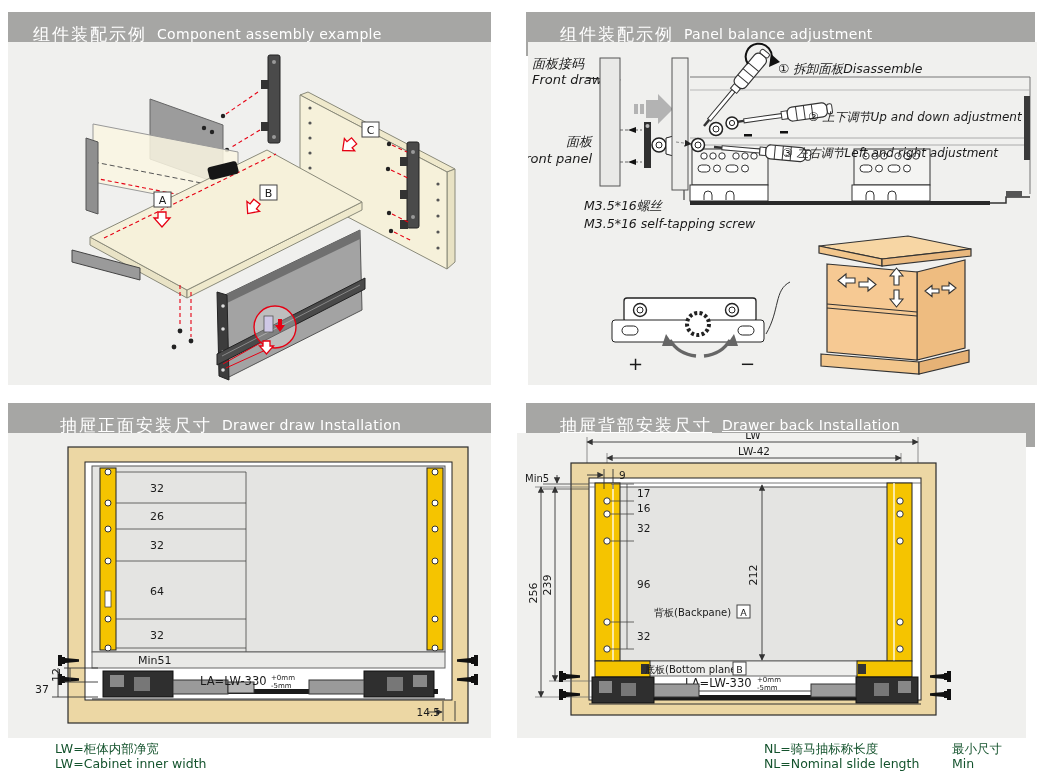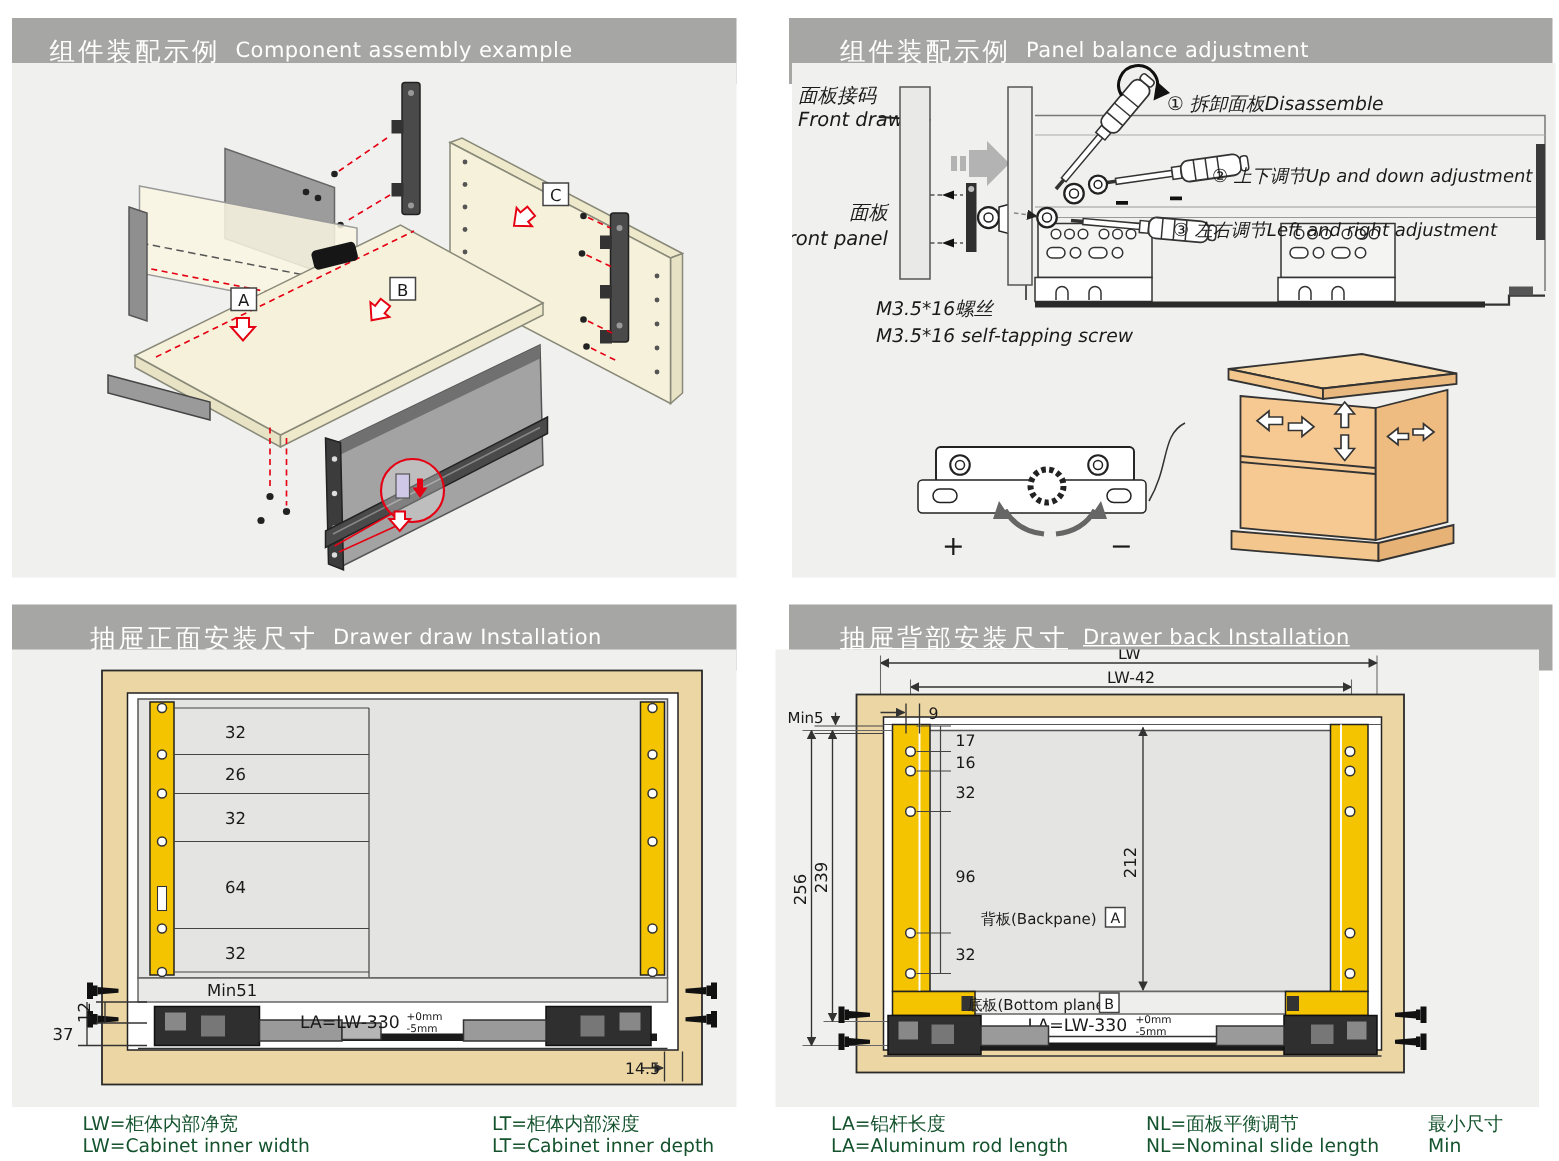--- a/index.html
+++ b/index.html
@@ -572,10 +572,6 @@
     <div>LW=柜体内部净宽</div>
     <div>LW=Cabinet inner width</div>
   </div>
-  <div class="footnote" style="left:328px;top:741px;">
-    <div>LT=柜体内部深度</div>
-    <div>LT=Cabinet inner depth</div>
-  </div>
   <div class="footnote" style="left:554px;top:741px;">
     <div>LA=铝杆长度</div>
     <div>LA=Aluminum rod length</div>

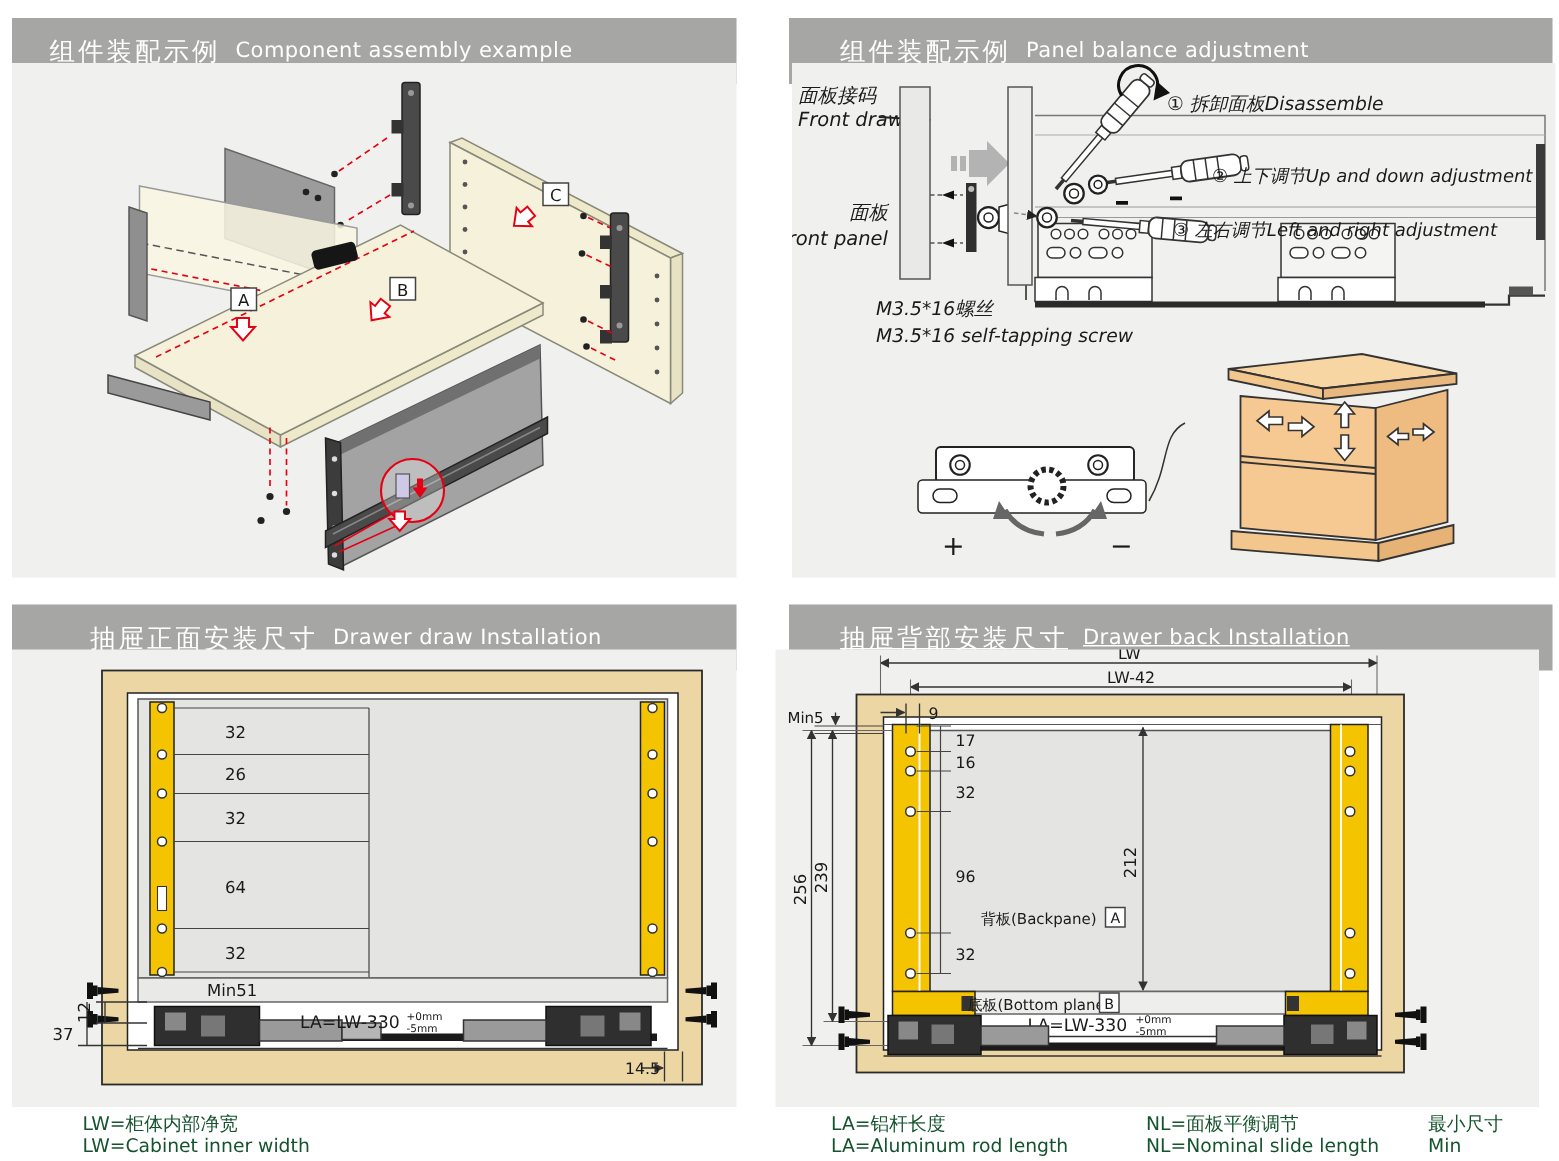--- a/index.html
+++ b/index.html
@@ -572,10 +572,6 @@
     <div>LW=柜体内部净宽</div>
     <div>LW=Cabinet inner width</div>
   </div>
-  <div class="footnote" style="left:554px;top:741px;">
-    <div>LA=铝杆长度</div>
-    <div>LA=Aluminum rod length</div>
-  </div>
   <div class="footnote" style="left:764px;top:741px;">
     <div>NL=面板平衡调节</div>
     <div>NL=Nominal slide length</div>

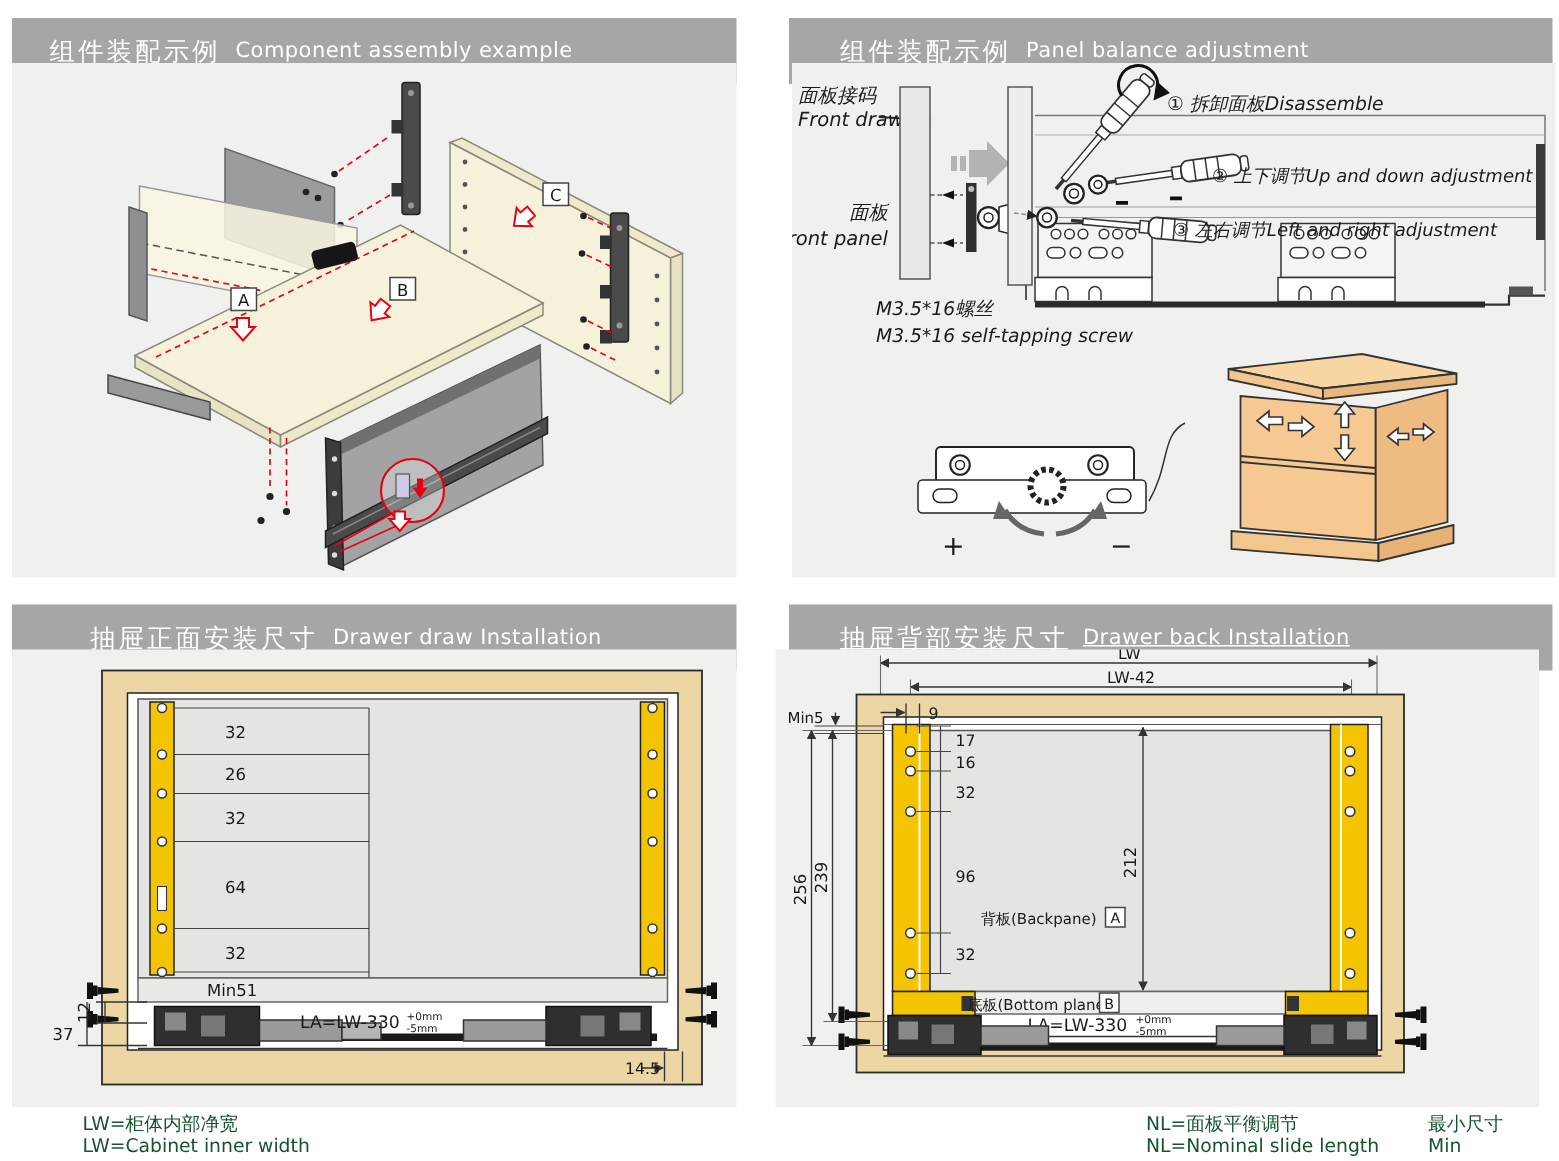--- a/index.html
+++ b/index.html
@@ -573,7 +573,7 @@
     <div>LW=Cabinet inner width</div>
   </div>
   <div class="footnote" style="left:764px;top:741px;">
-    <div>NL=面板平衡调节</div>
+    <div>NL=骑马抽标称长度</div>
     <div>NL=Nominal slide length</div>
   </div>
   <div class="footnote" style="left:952px;top:741px;">

